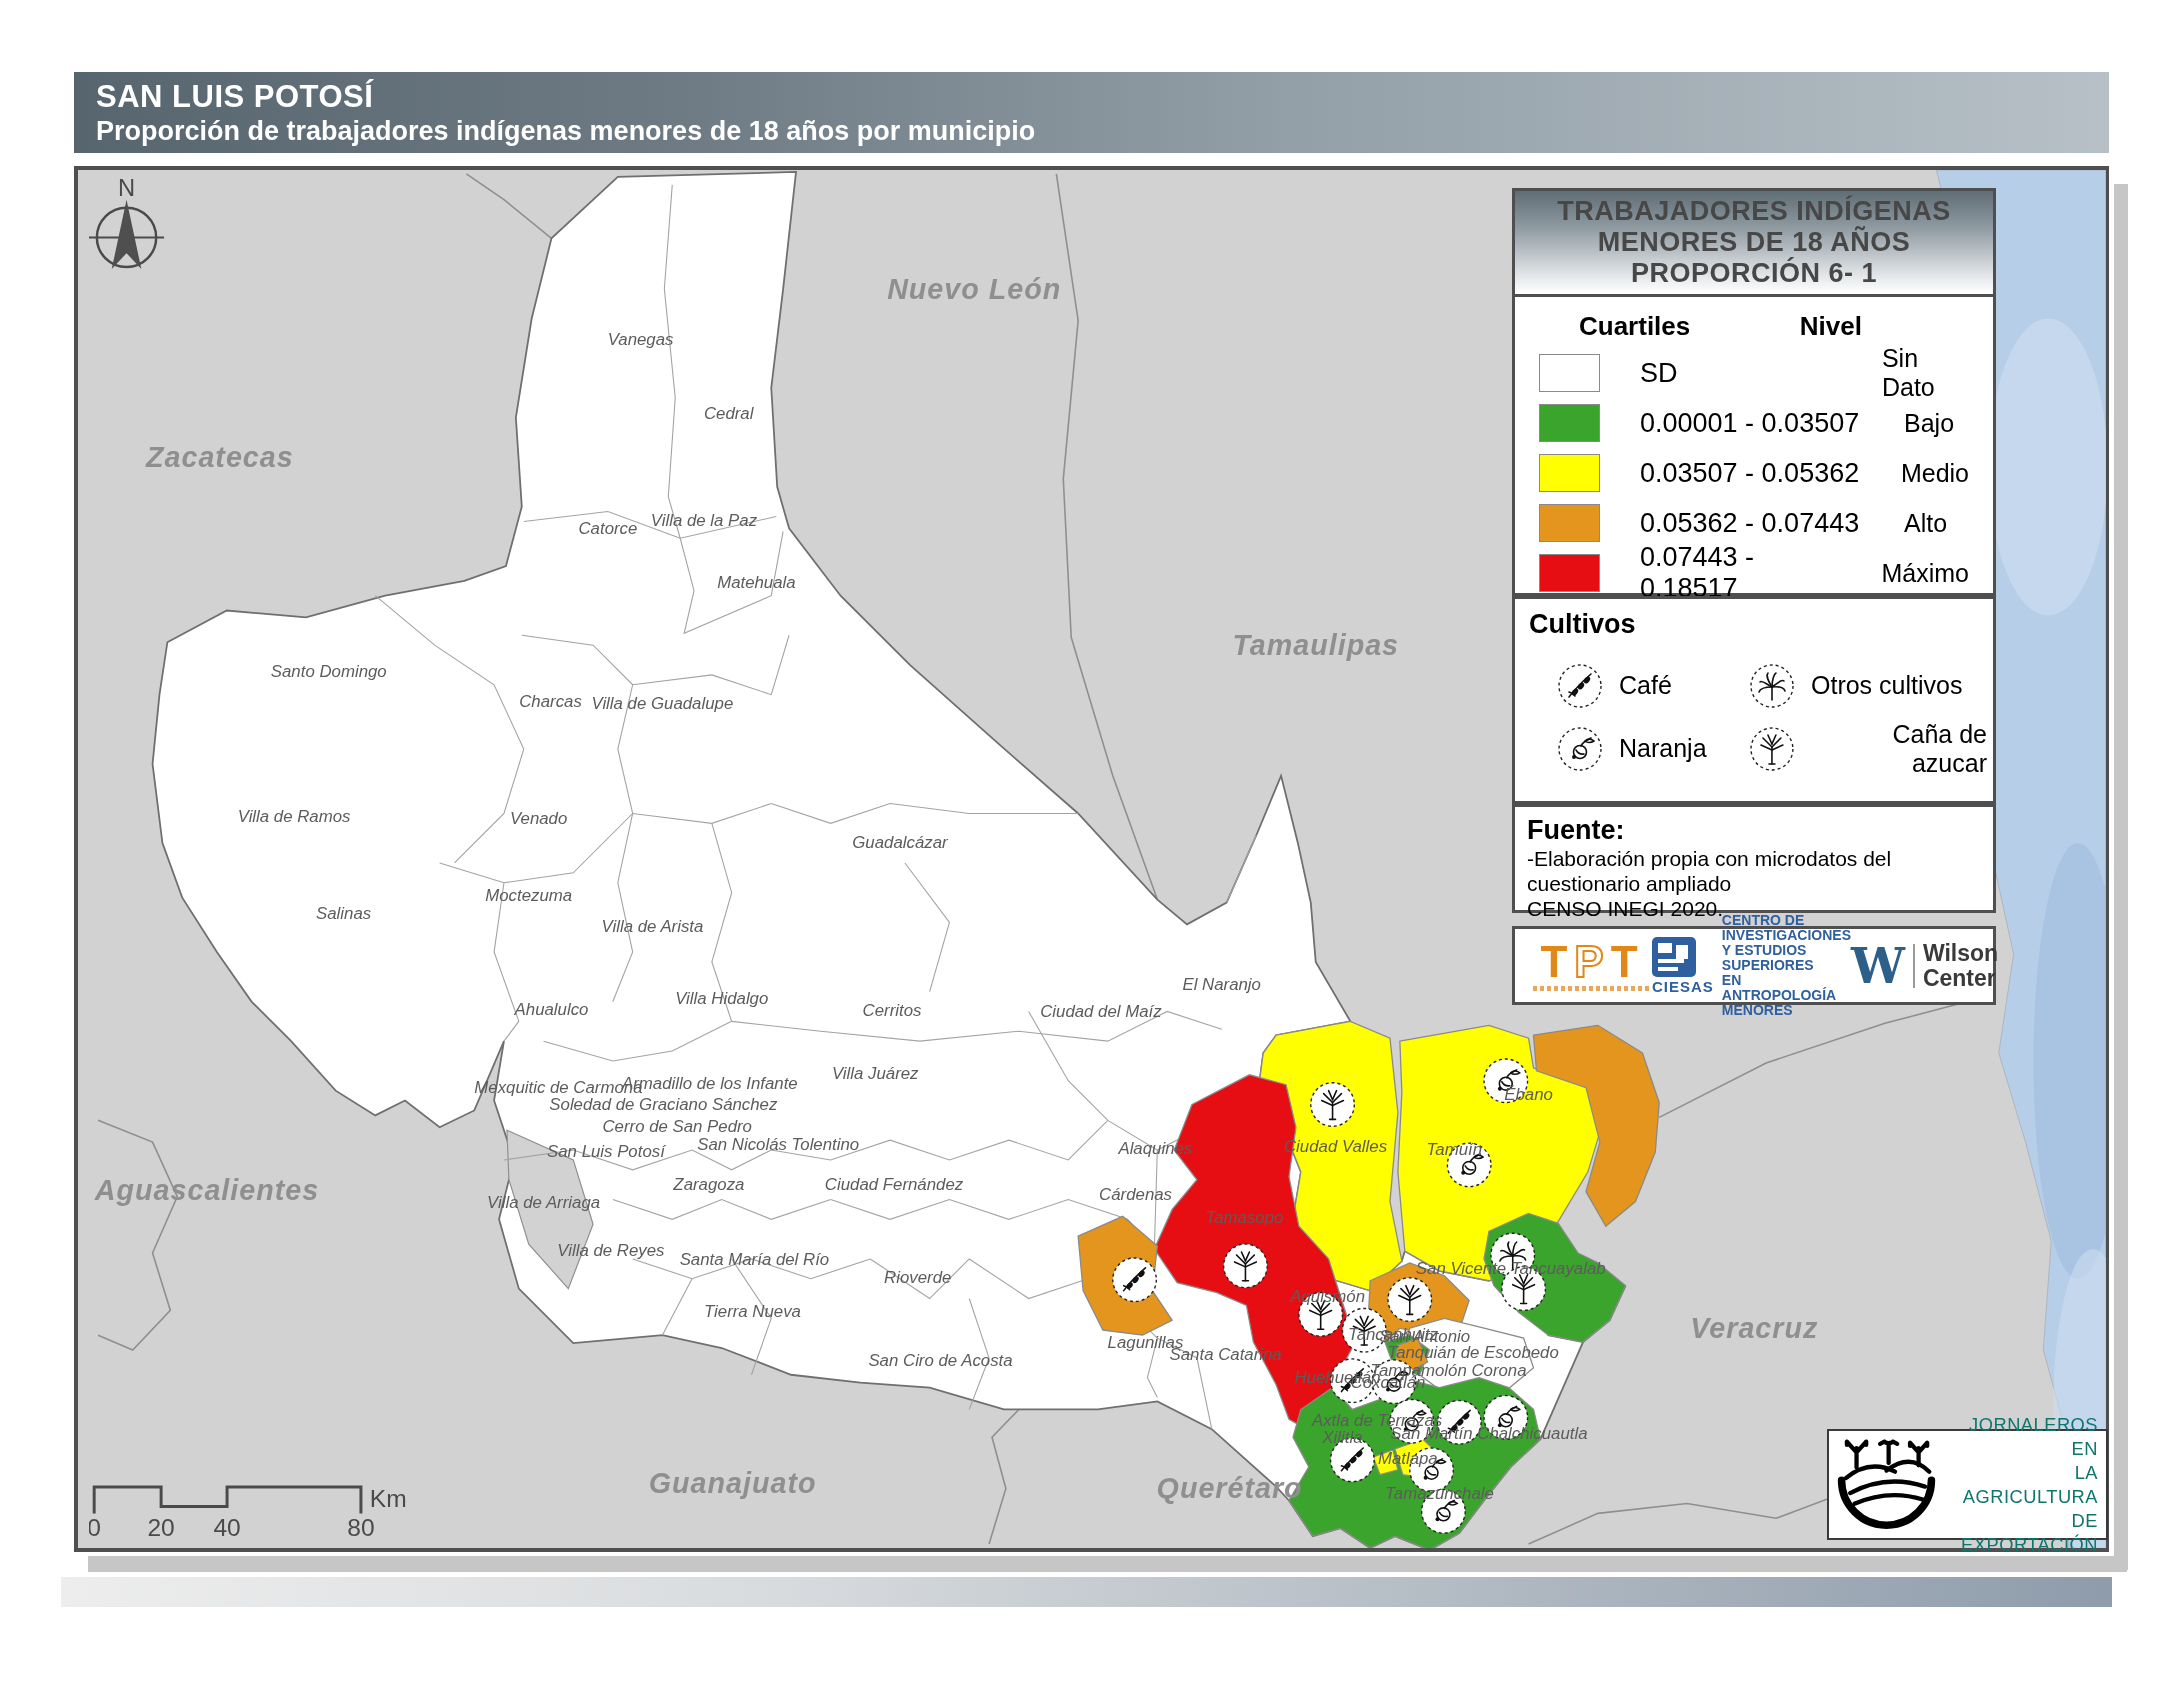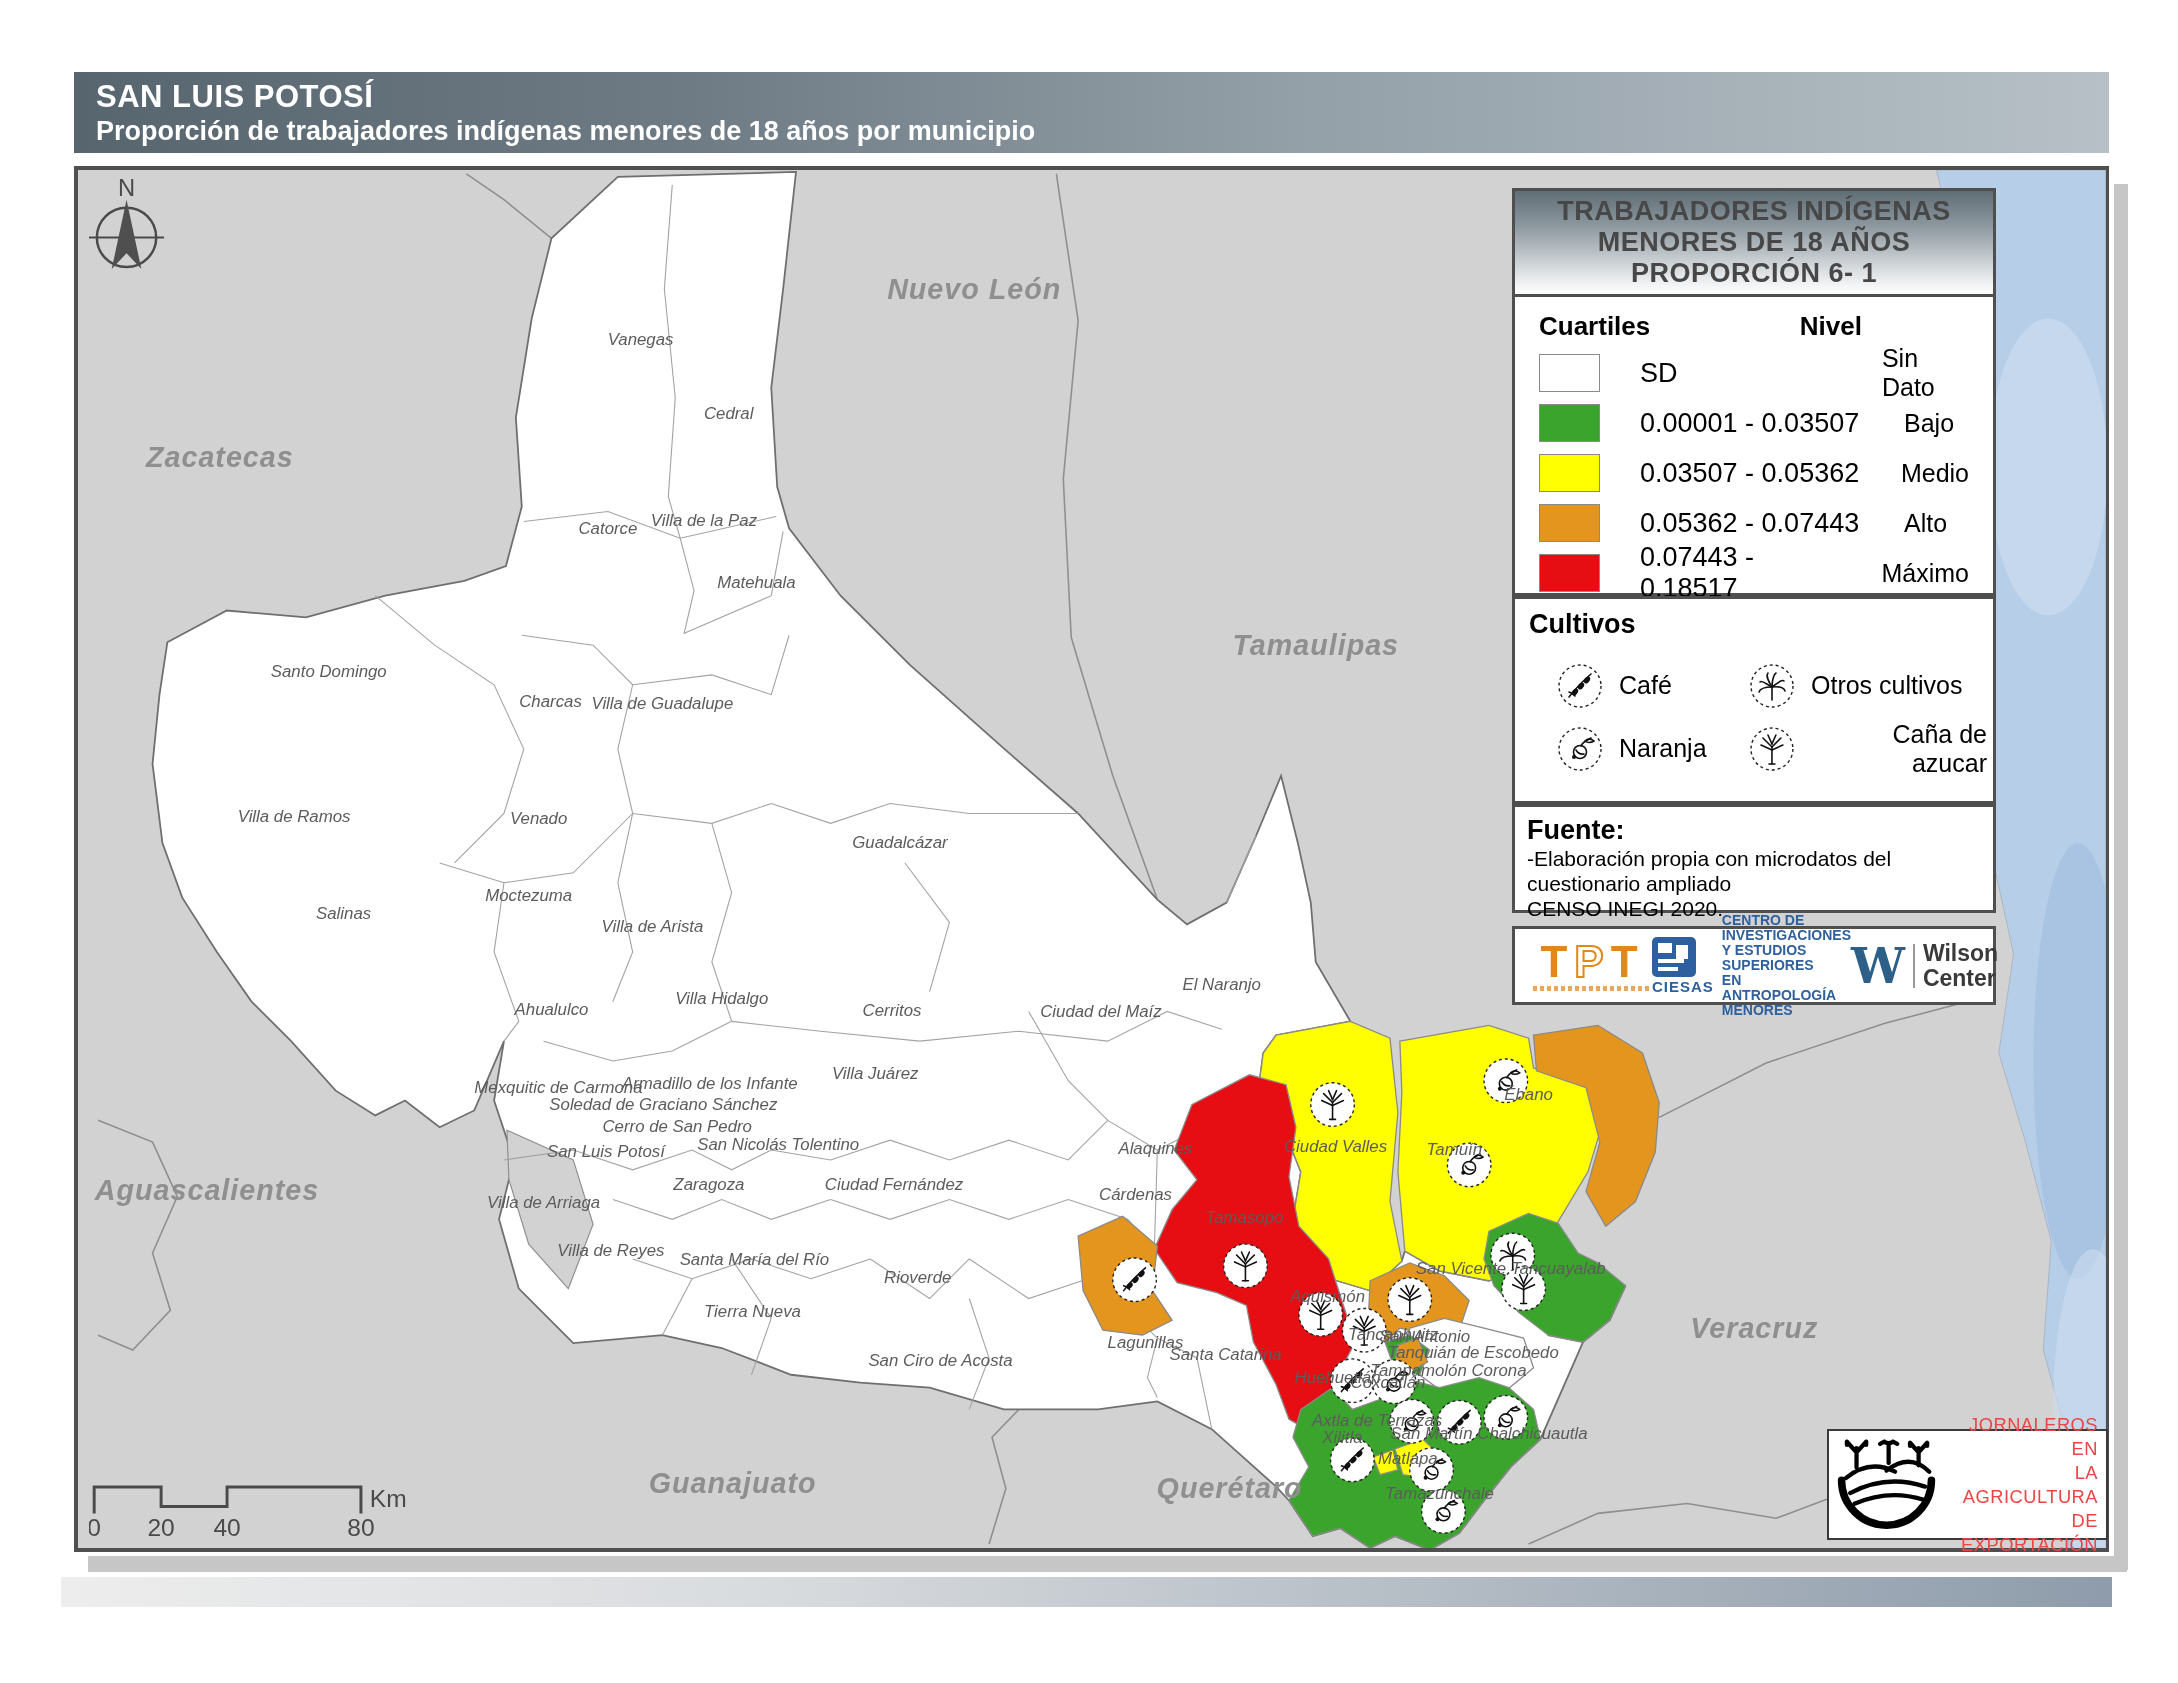--- a/index.html
+++ b/index.html
@@ -21,7 +21,7 @@
   .leg-head{height:103px;background:linear-gradient(to bottom,#5f6d75,#8e99a0 35%,#e8ebed 85%,#ffffff);
     border-bottom:3px solid #4f4f4f;display:flex;flex-direction:column;align-items:center;justify-content:center;}
   .leg-head div{font-size:27px;font-weight:bold;color:#474747;line-height:31px;letter-spacing:0.5px;}
-  .leg-cols{display:flex;justify-content:space-between;padding:14px 24px 2px 24px;}
+  .leg-cols{display:flex;justify-content:space-between;padding:14px 24px 2px 24px;margin-left:40px;}
   .leg-cols span{font-size:26px;font-weight:bold;color:#000;}
   .leg-rows{padding:4px 24px;}
   .leg-row{display:flex;align-items:center;height:50px;gap:24px;}

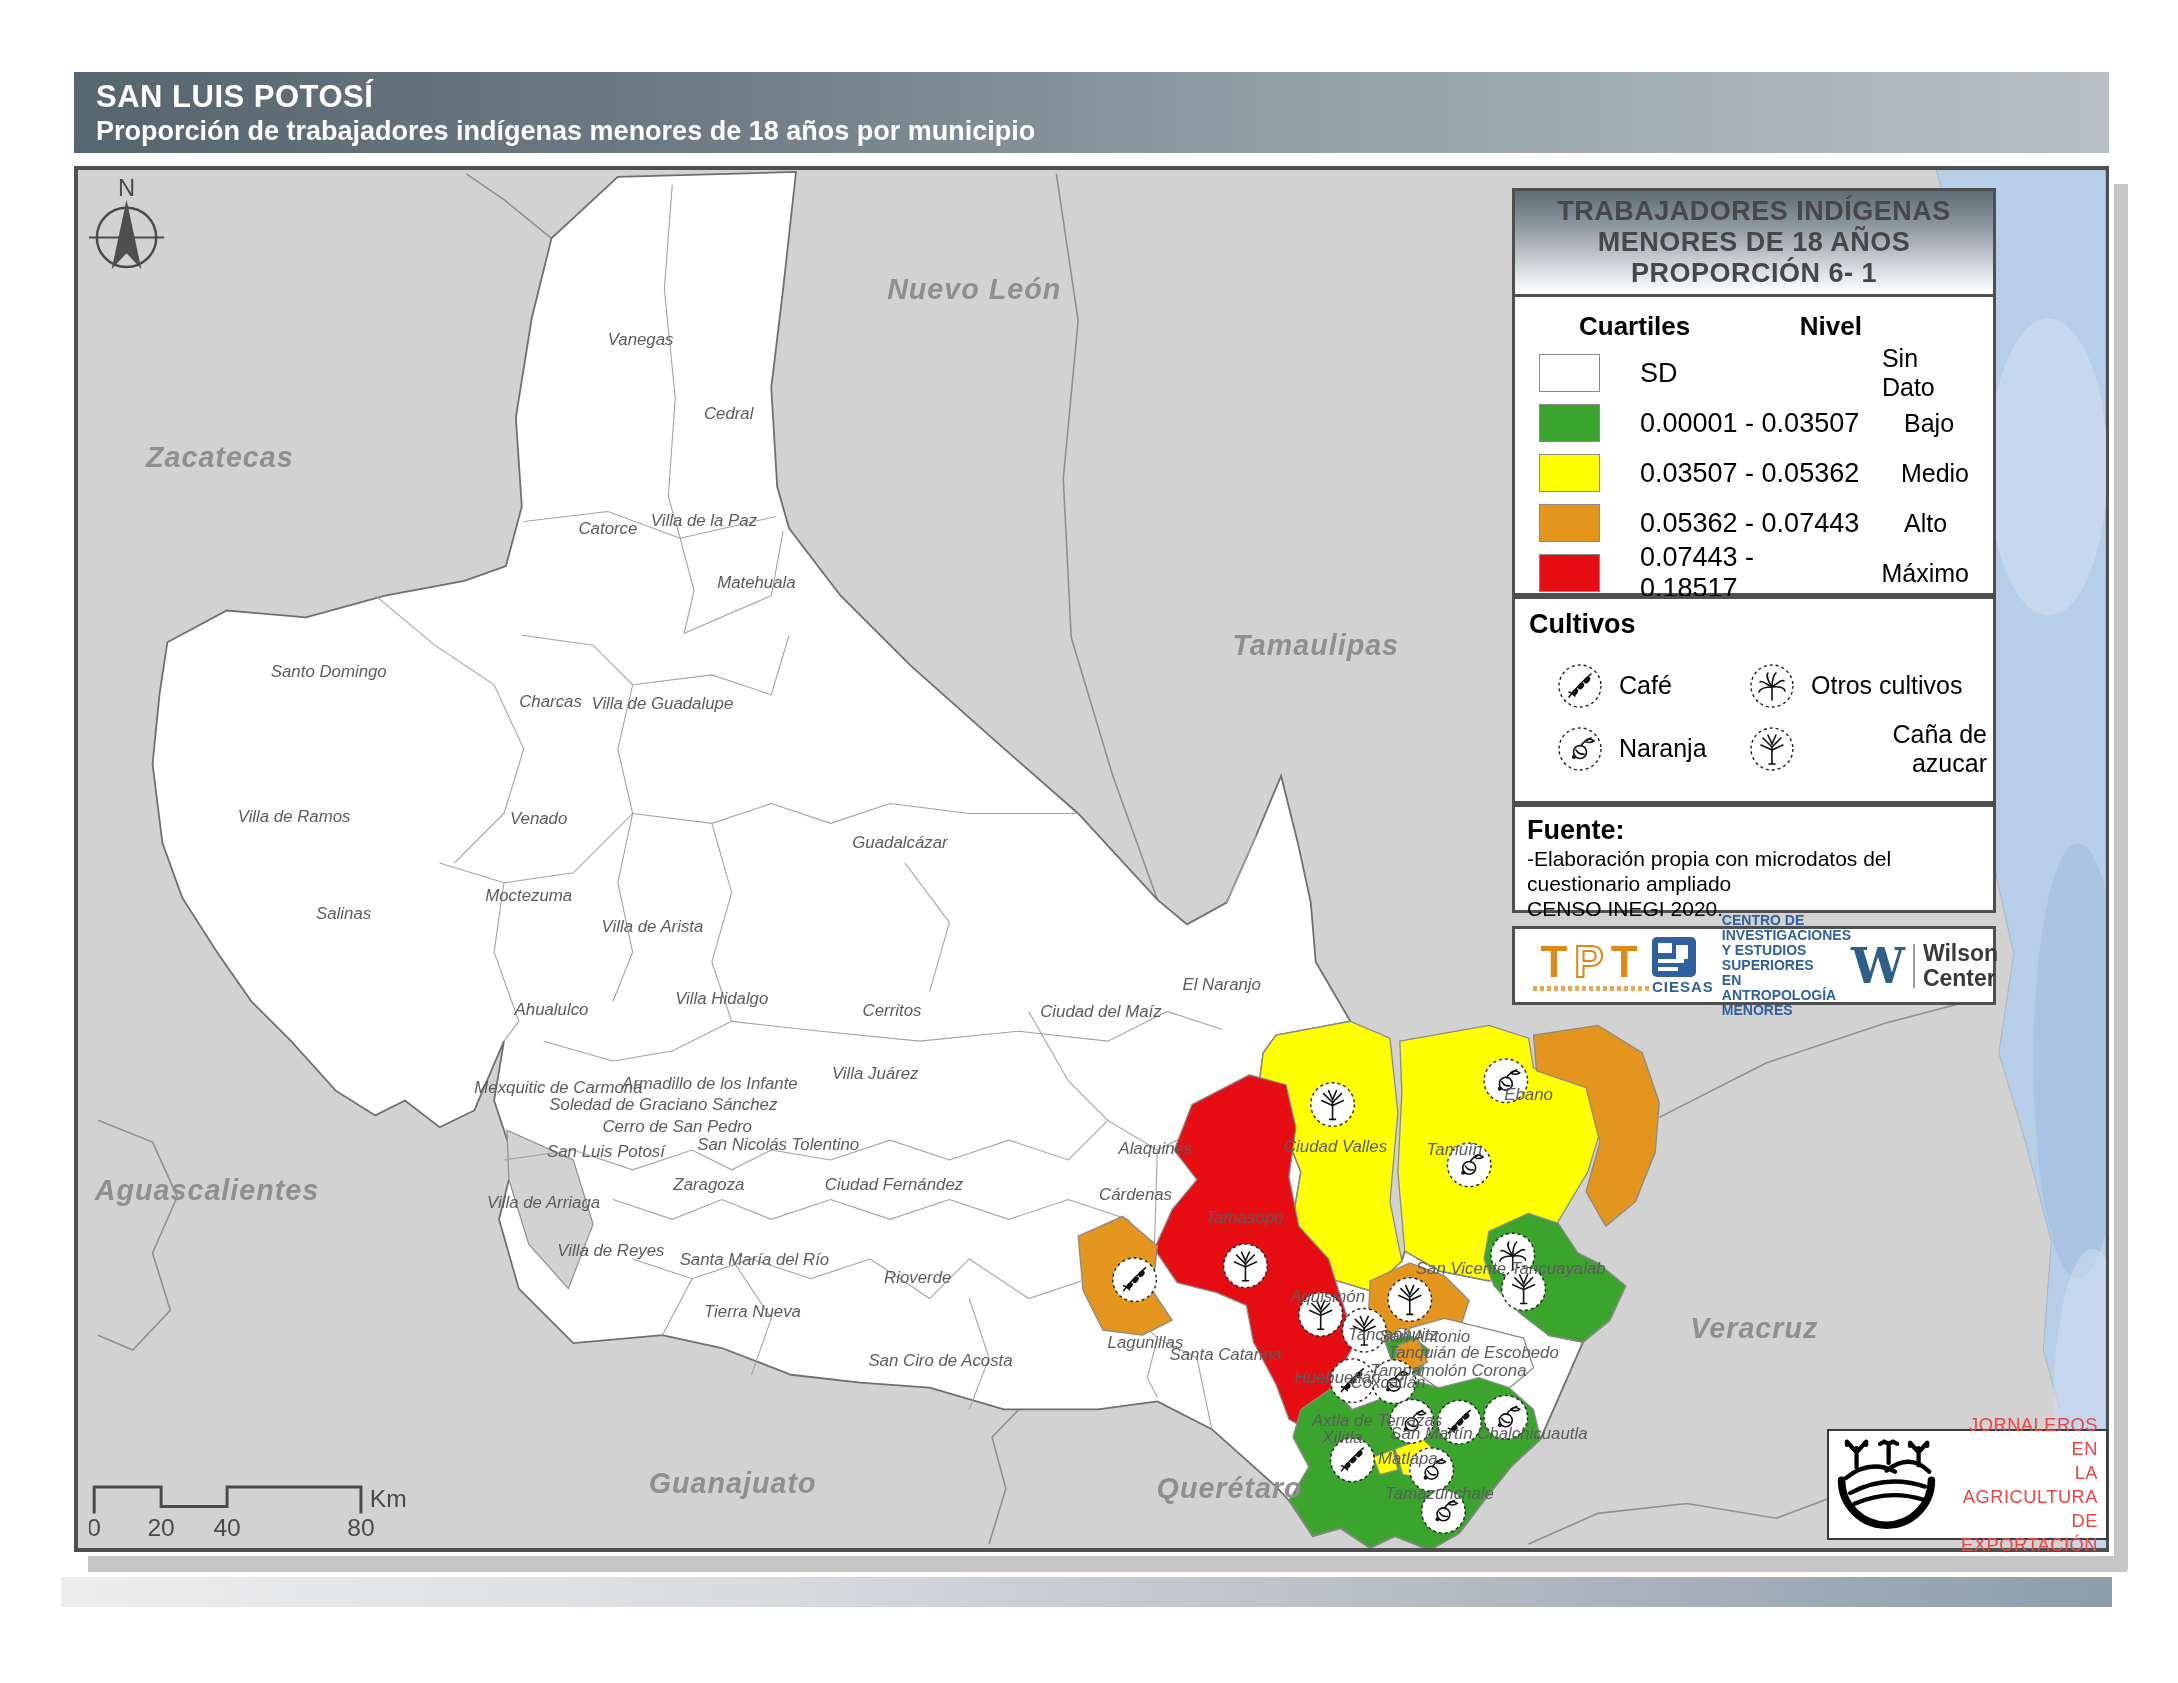--- a/index.html
+++ b/index.html
@@ -54,7 +54,7 @@
   .jorn{position:absolute;left:1827px;top:1429px;width:281px;height:111px;background:#fff;border:2px solid #3a3a3a;
     box-sizing:border-box;display:flex;align-items:center;padding:4px 8px 4px 4px;}
   .jorn .txt{flex:1;text-align:right;}
-  .jorn .txt div{font-size:18.3px;color:#ef4444;letter-spacing:0.5px;line-height:24px;}
+  .jorn .txt div{font-size:18.3px;color:#0f766e;letter-spacing:0.5px;line-height:24px;}
   
   .overlay{position:absolute;}
   .muni{font-style:italic;fill:#5c5c5c;}

